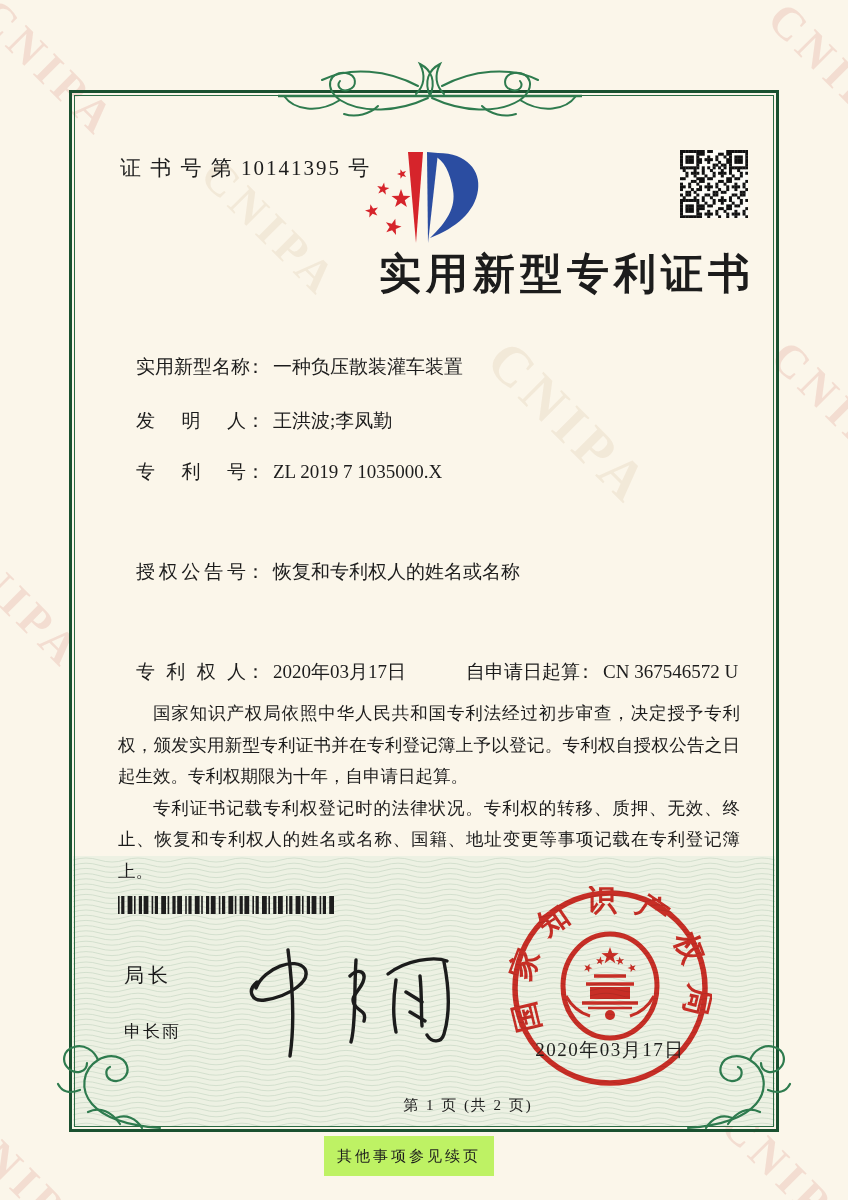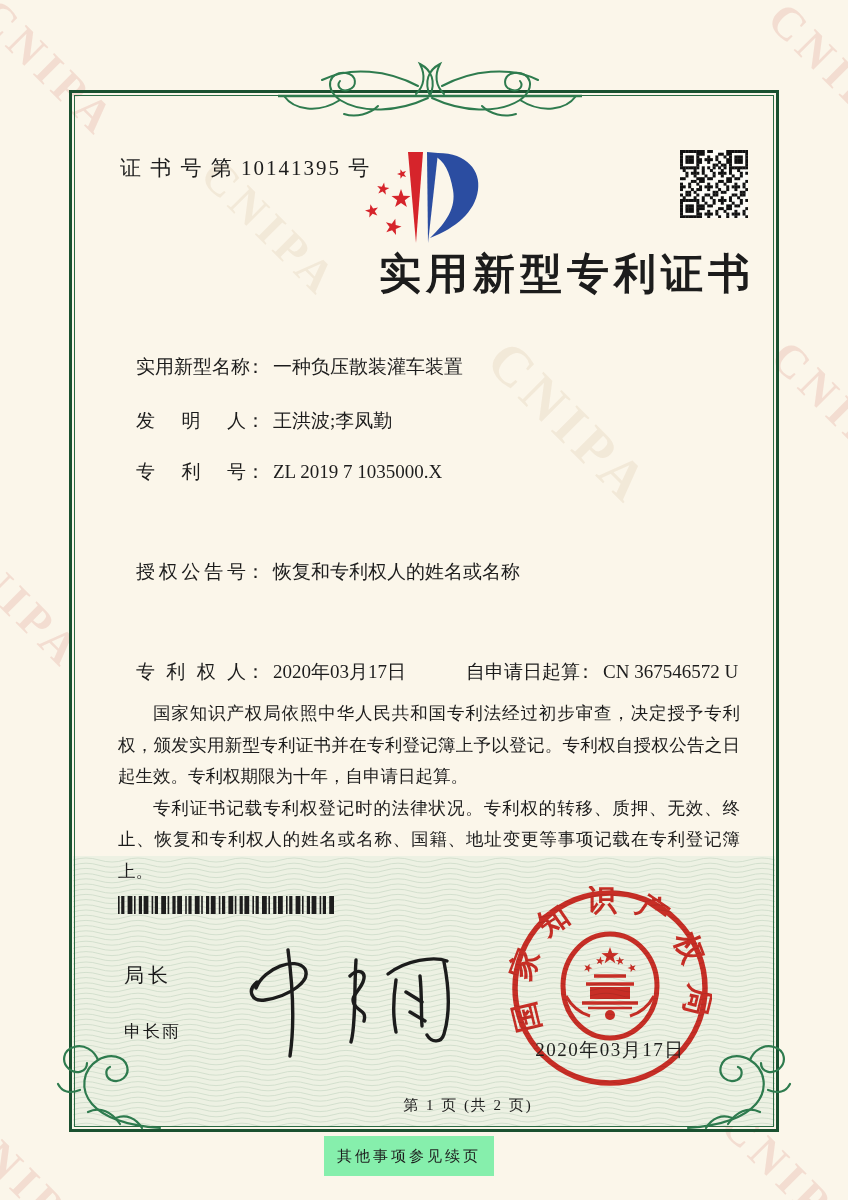--- a/index.html
+++ b/index.html
@@ -34,7 +34,7 @@
   .sig-title{left:124px;top:962px;font-size:20px;letter-spacing:4px;}
   .sig-name{left:124px;top:1000px;font-size:17px;letter-spacing:2px;margin-top:20px;}
   .page-info{left:73px;top:1096px;width:702px;text-align:center;font-size:15px;letter-spacing:2px;margin-left:44px;}
-  .note-box{left:324px;top:1136px;width:170px;height:40px;background:#86efac;
+  .note-box{left:324px;top:1136px;width:170px;height:40px;background:#bef264;
             text-align:center;line-height:40px;font-size:15px;letter-spacing:3px;z-index:5;}
   .seal-svg{position:absolute;left:508px;top:886px;z-index:6;mix-blend-mode:multiply;opacity:.95;}
   .sign-svg{position:absolute;left:238px;top:932px;z-index:6;}

